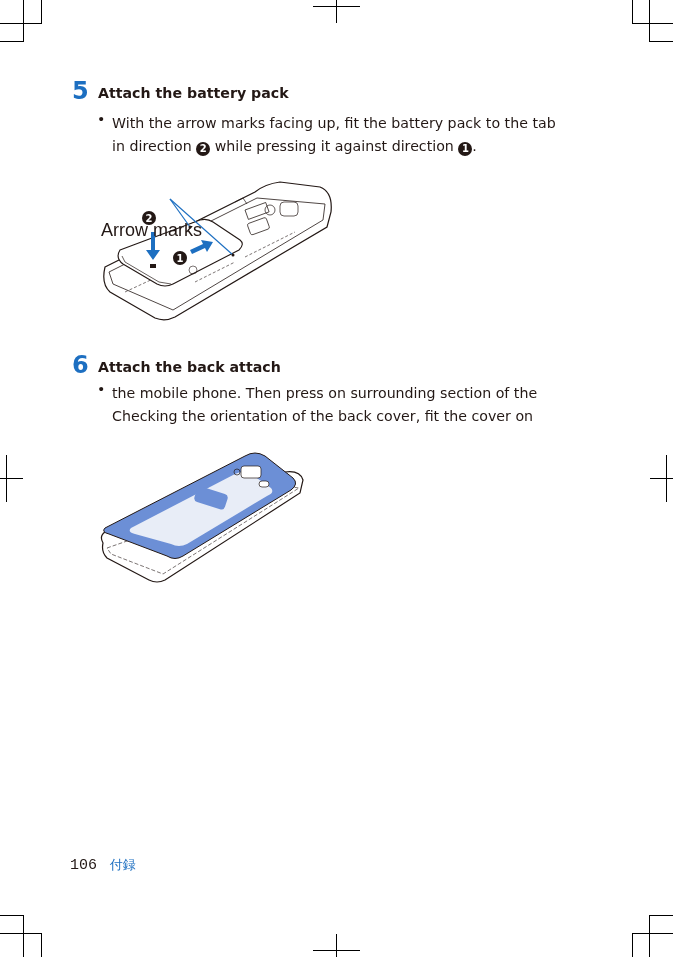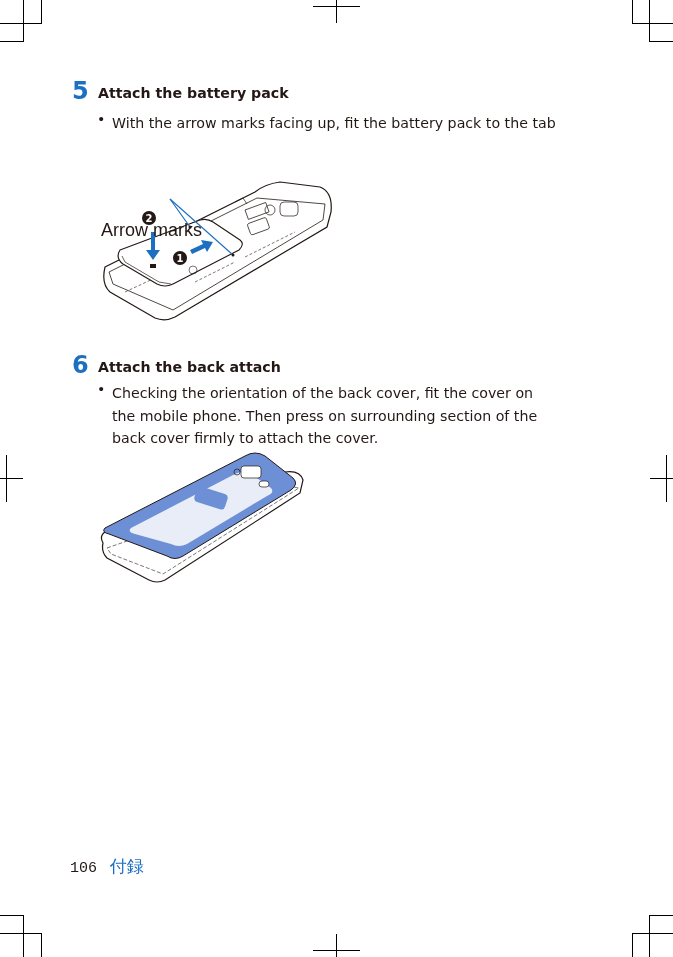--- a/index.html
+++ b/index.html
@@ -66,6 +66,9 @@
   <div class="bullet" style="top:31px;">
     <span class="dot">•</span>
     <p>With the arrow marks facing up, fit the battery pack to the tab</p>
+    <p>
+      <span>in direction </span><span class="circ">2</span><span> while pressing it against direction </span><span class="circ">1</span><span>.</span>
+    </p>
   </div>
 </section>
 

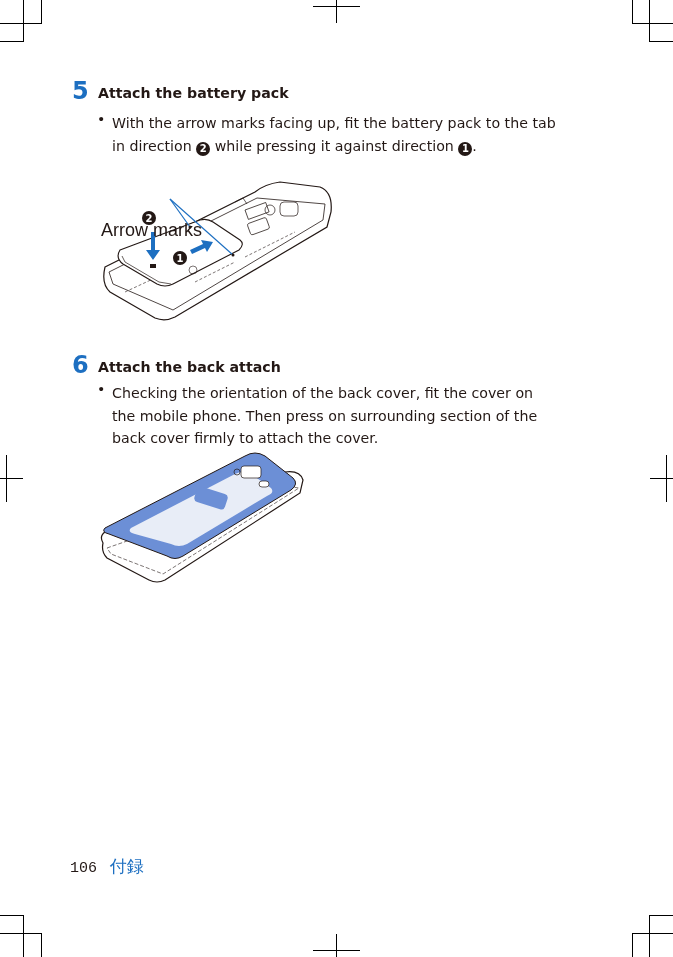--- a/index.html
+++ b/index.html
@@ -112,8 +112,8 @@
   <span class="step-title">Attach the back attach</span>
   <div class="bullet" style="top:27px;">
     <span class="dot">•</span>
+    <p>the mobile phone. Then press on surrounding section of the</p>
     <p>Checking the orientation of the back cover, fit the cover on</p>
-    <p>the mobile phone. Then press on surrounding section of the</p>
     <p>back cover firmly to attach the cover.</p>
   </div>
 </section>

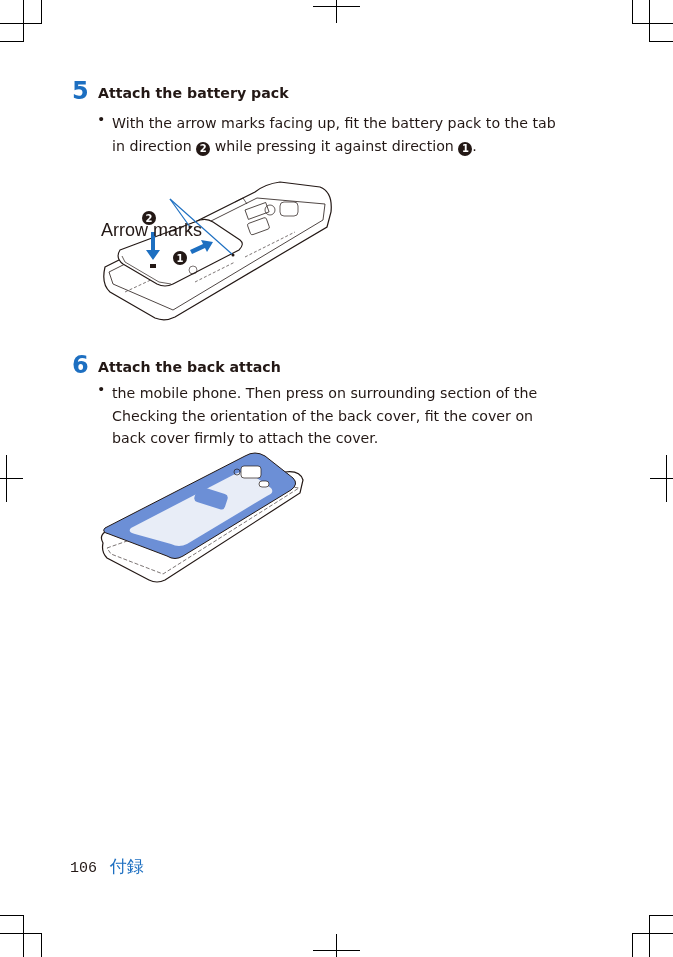--- a/index.html
+++ b/index.html
@@ -114,7 +114,6 @@
     <span class="dot">•</span>
     <p>the mobile phone. Then press on surrounding section of the</p>
     <p>Checking the orientation of the back cover, fit the cover on</p>
-    <p>back cover firmly to attach the cover.</p>
   </div>
 </section>
 

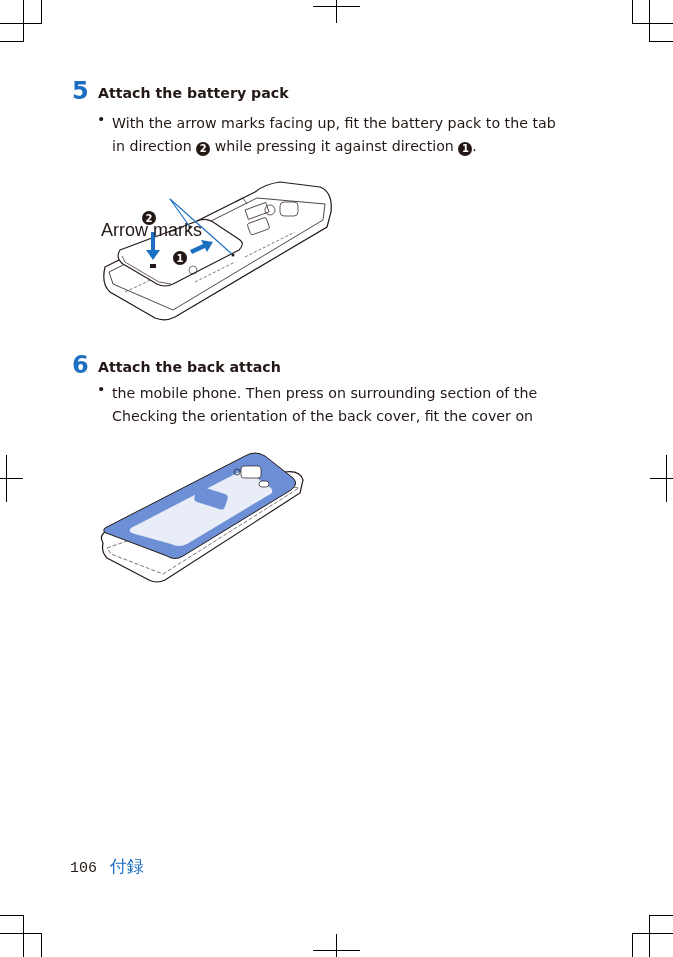--- a/index.html
+++ b/index.html
@@ -20,7 +20,7 @@
   .fig { position: absolute; }
   .footer { position: absolute; left: 70px; top: 855px; font-size: 15px; }
   .footer .page { color: #231815; font-family: Liberation Mono, monospace; }
-  .footer .sect { color: #1d6fc1; font-size: 17px; margin-left: 8px; }
+  .footer .sect { color: #1d6fc1; font-size: 13px; margin-left: 8px; }
 </style>
 </head>
 <body>

